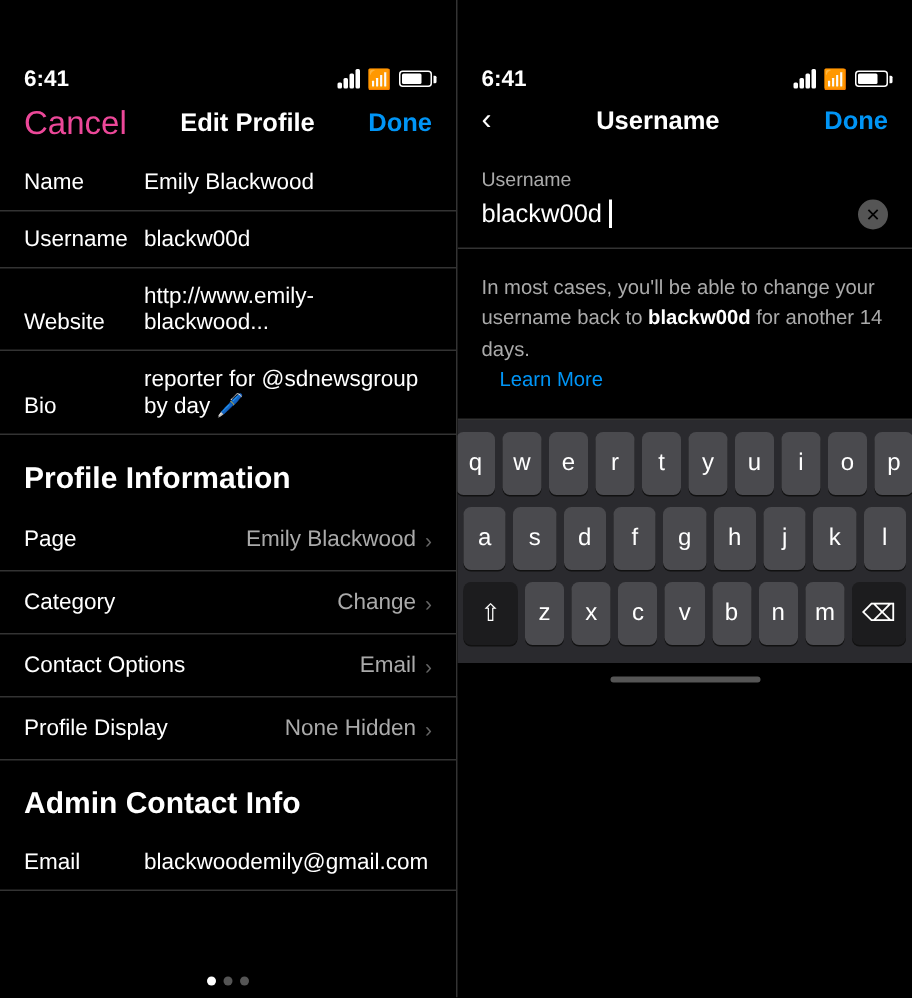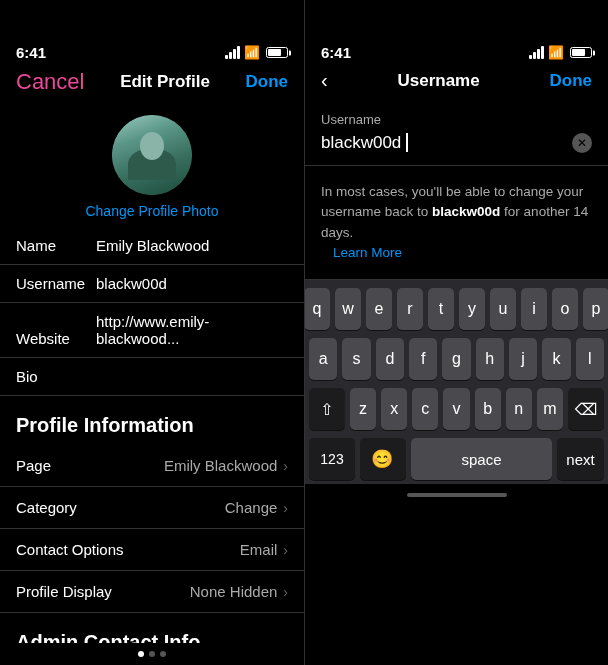--- a/index.html
+++ b/index.html
@@ -392,12 +392,6 @@
     <span class="nav-done">Done</span>
   </div>
 
-  <div class="profile-photo-section">
-    <div class="avatar-circle">
-      <div class="avatar-silhouette"></div>
-    </div>
-    <span class="change-photo-link">Change Profile Photo</span>
-  </div>
 
   <div class="profile-fields">
     <div class="field-row">

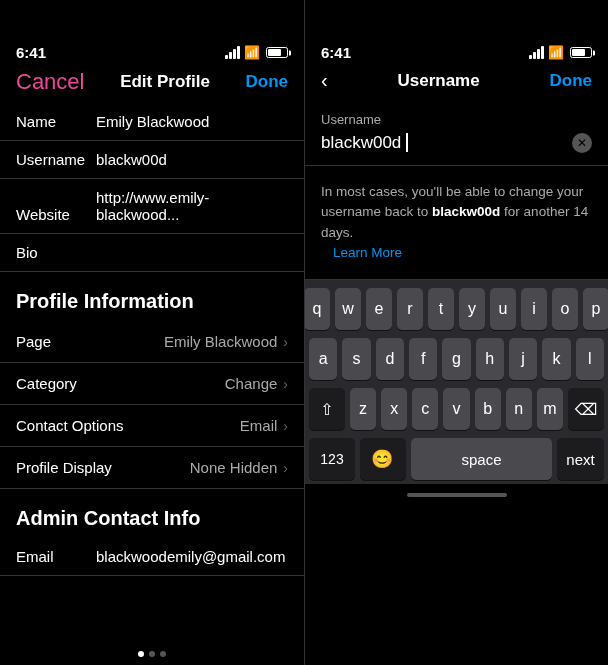--- a/index.html
+++ b/index.html
@@ -408,6 +408,7 @@
     </div>
     <div class="field-row">
       <span class="field-label">Bio</span>
+      <span class="field-value">reporter for @sdnewsgroup by day 🖊️</span>
     </div>
 
     <div class="section-header">Profile Information</div>

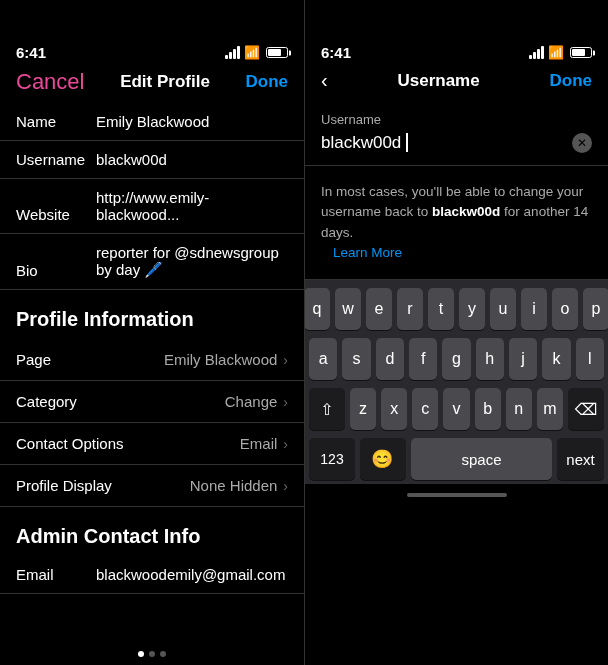--- a/index.html
+++ b/index.html
@@ -531,12 +531,6 @@
       <div class="key backspace-key">⌫</div>
     </div>
 
-    <div class="keyboard-bottom-row">
-      <div class="key num-key">123</div>
-      <div class="key emoji-key">😊</div>
-      <div class="key space-key">space</div>
-      <div class="key next-key">next</div>
-    </div>
   </div>
 
   <div class="home-bar">

